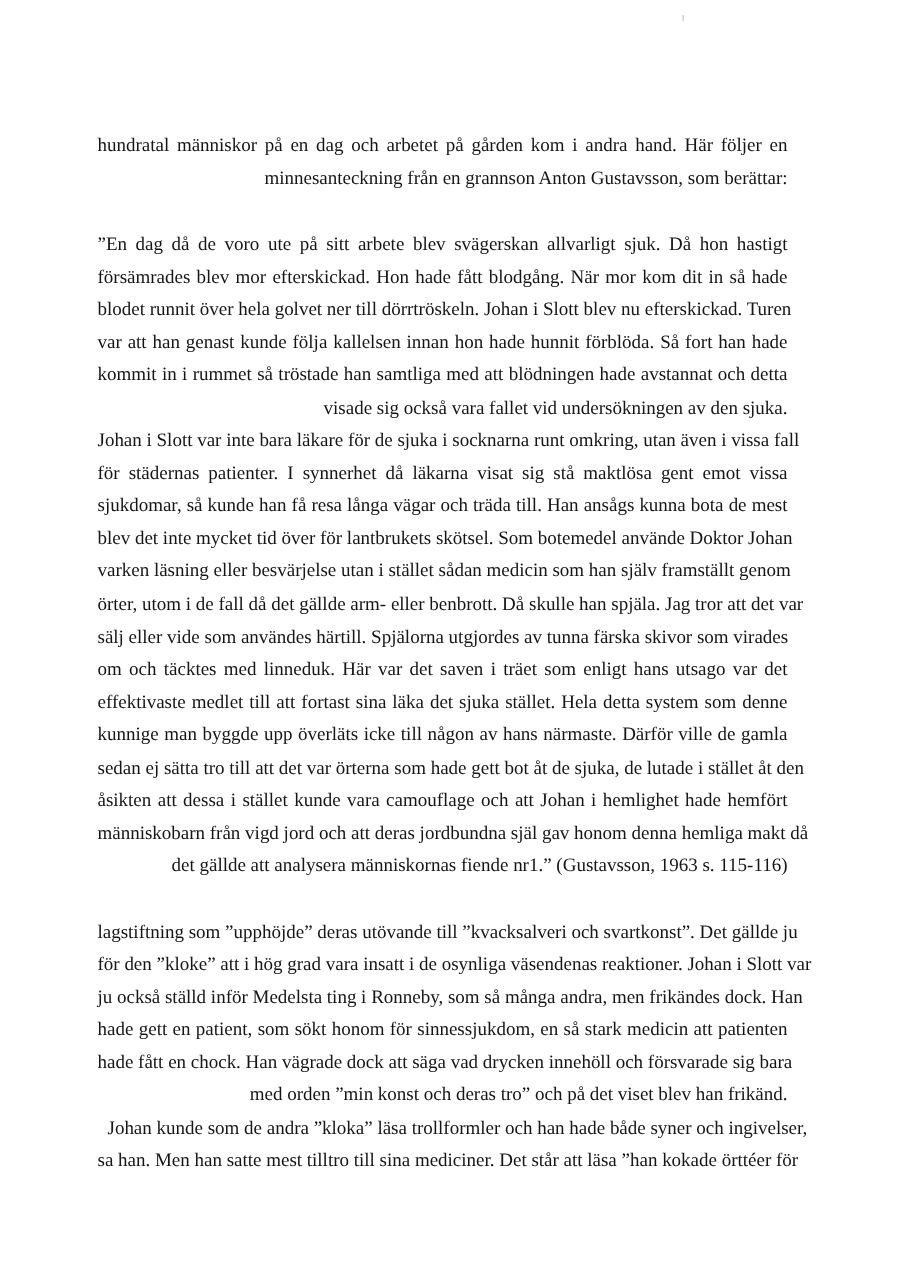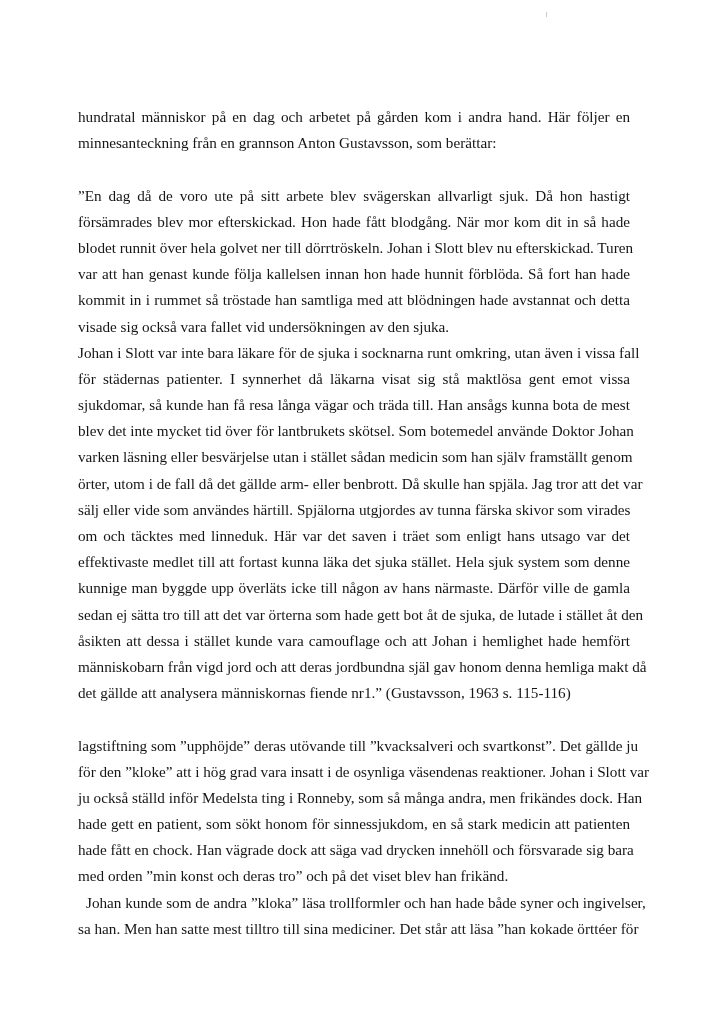--- a/index.html
+++ b/index.html
@@ -33,7 +33,7 @@
       text-align-last: justify;
     }
     .left {
-      text-align: left;
+      text-align: right;
     }
     .gap {
       display: block;

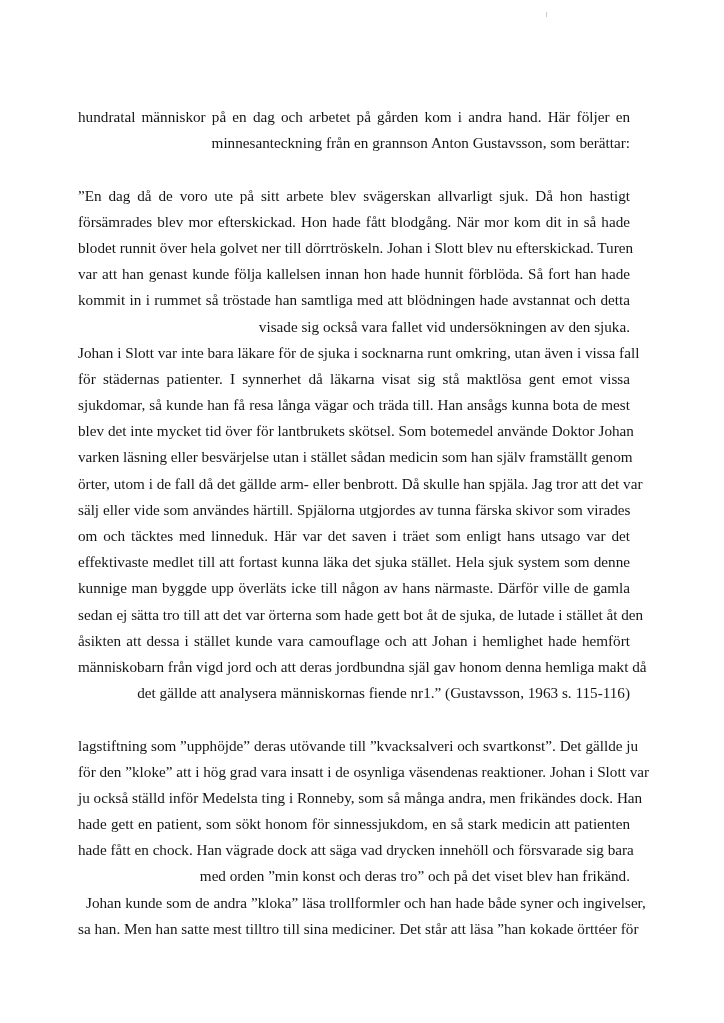--- a/index.html
+++ b/index.html
@@ -80,7 +80,7 @@
     <span class="line justify">örter, utom i de fall då det gällde arm- eller benbrott. Då skulle han spjäla. Jag tror att det var</span>
     <span class="line justify">sälj eller vide som användes härtill. Spjälorna utgjordes av tunna färska skivor som virades</span>
     <span class="line justify">om och täcktes med linneduk. Här var det saven i träet som enligt hans utsago var det</span>
-    <span class="line justify">effektivaste medlet till att fortast kunna läka det sjuka stället. Hela sjuk system som denne</span>
+    <span class="line justify">effektivaste medlet till att fortast sina läka det sjuka stället. Hela detta system som denne</span>
     <span class="line justify">kunnige man byggde upp överläts icke till någon av hans närmaste. Därför ville de gamla</span>
     <span class="line justify">sedan ej sätta tro till att det var örterna som hade gett bot åt de sjuka, de lutade i stället åt den</span>
     <span class="line justify">åsikten att dessa i stället kunde vara camouflage och att Johan i hemlighet hade hemfört</span>

